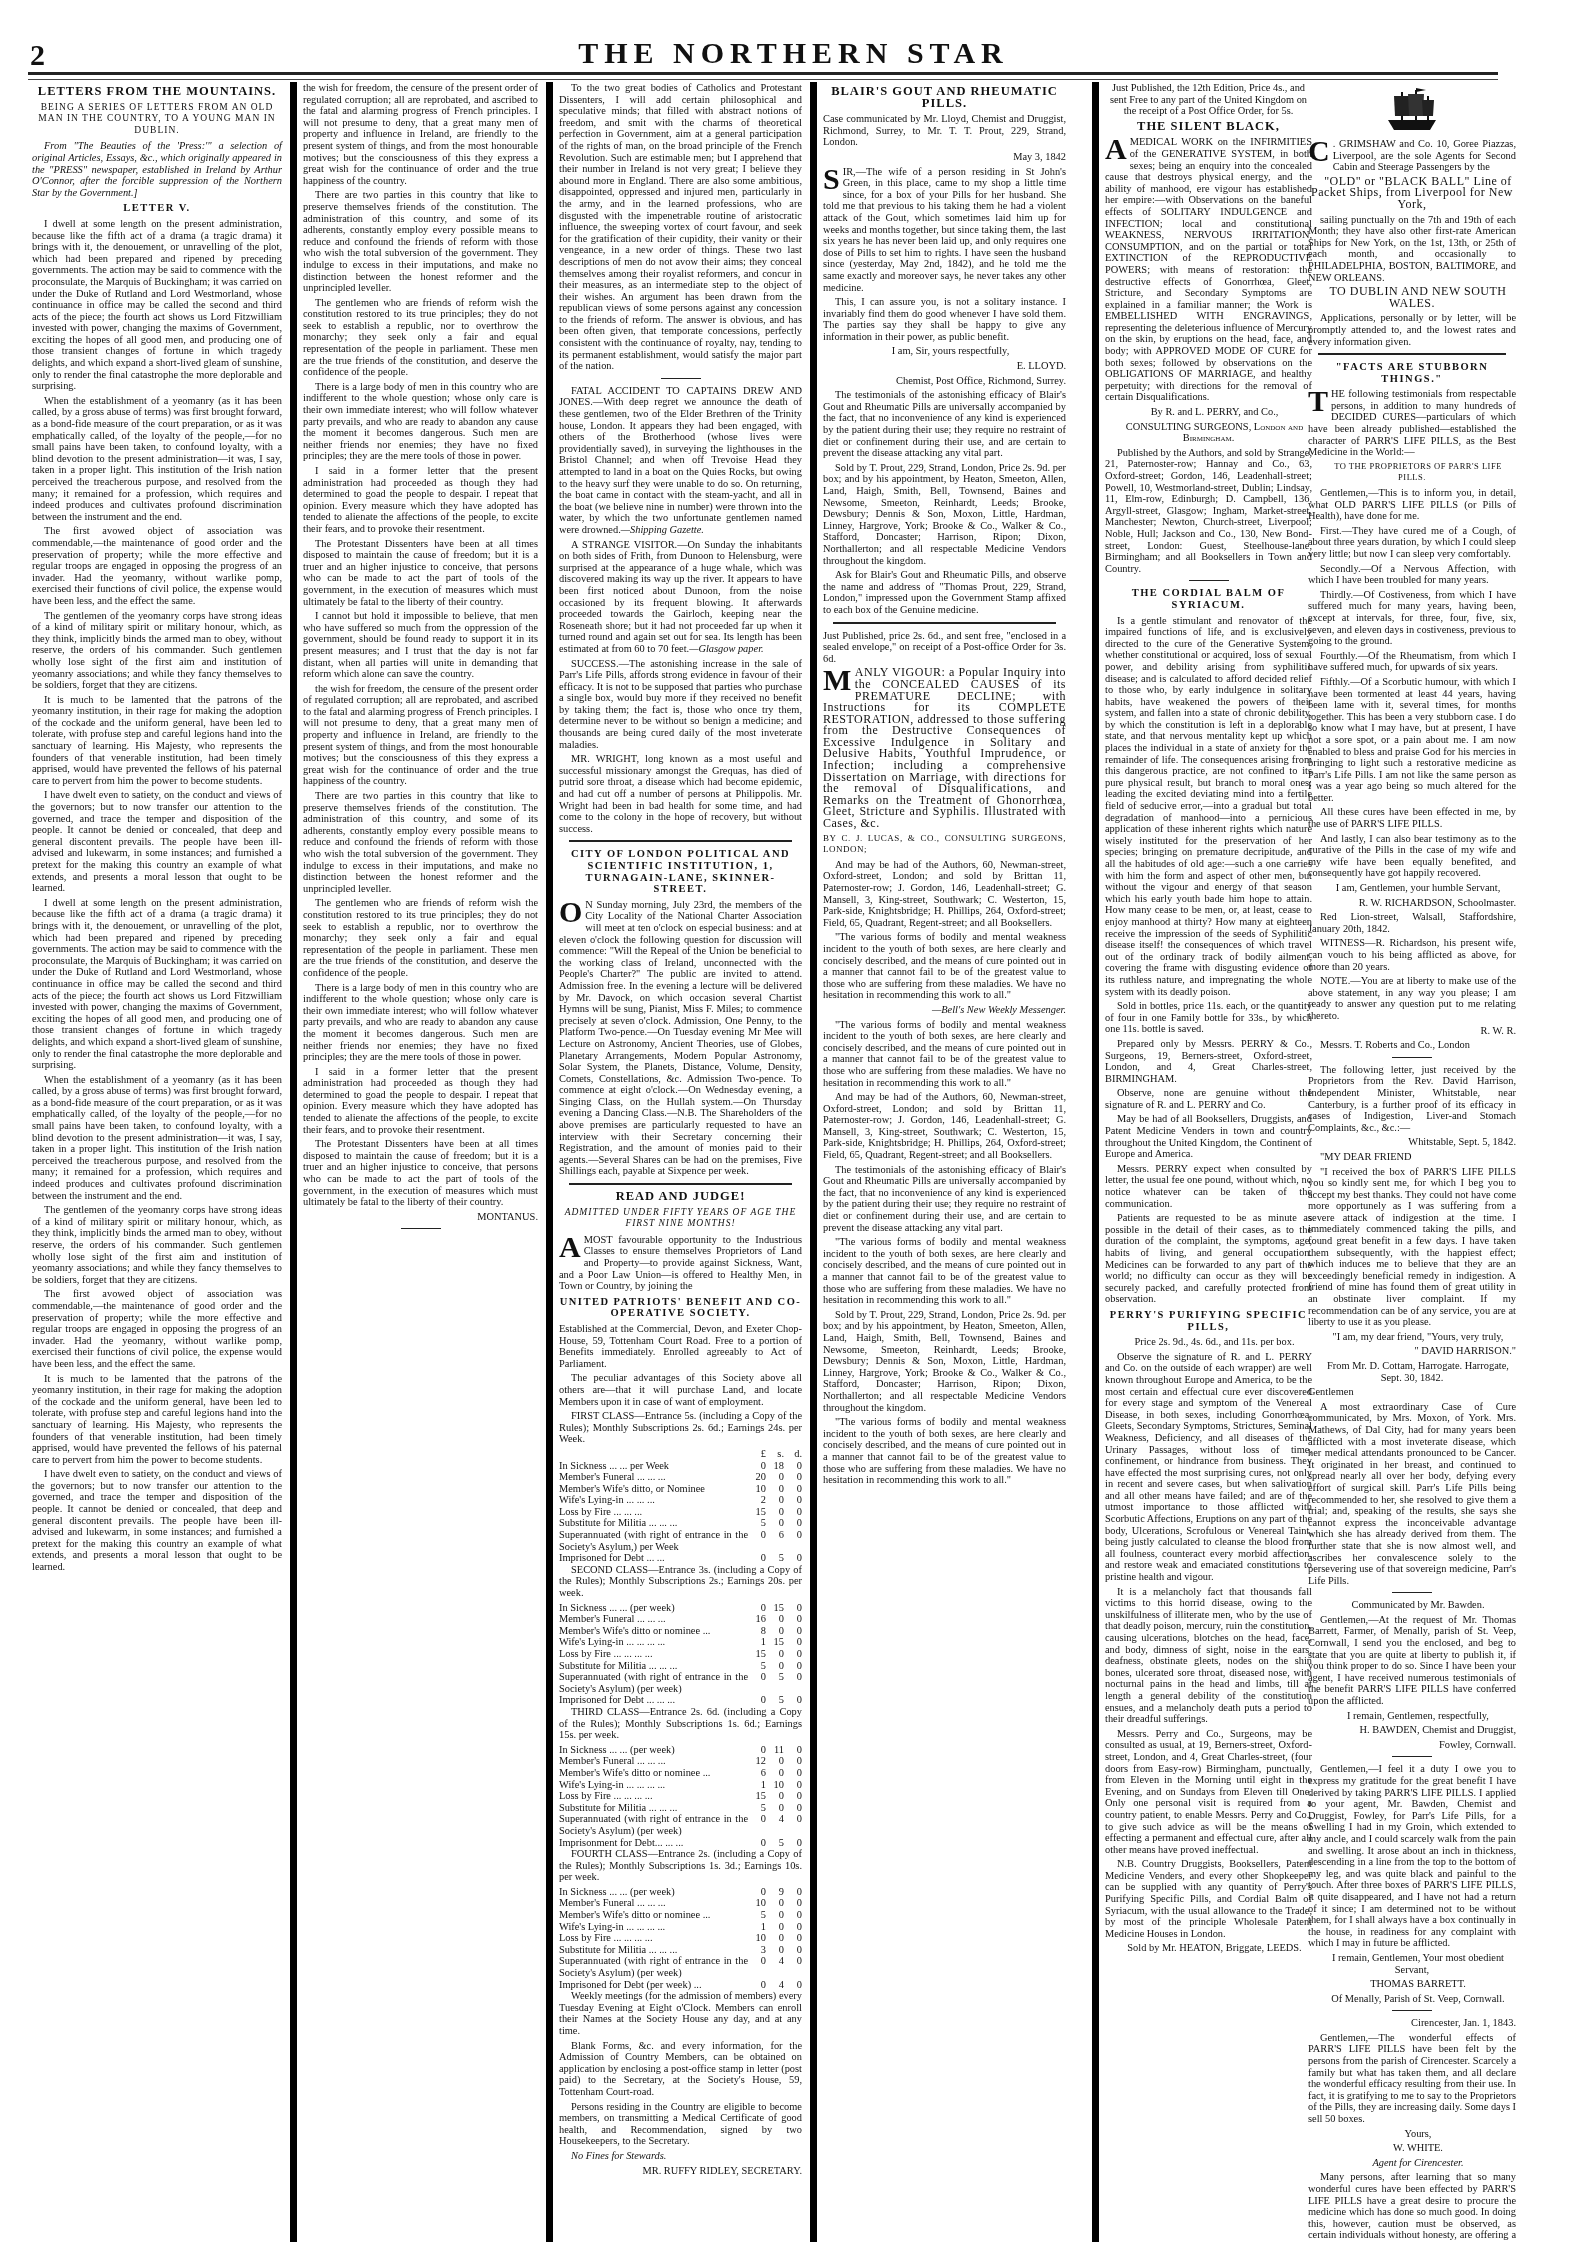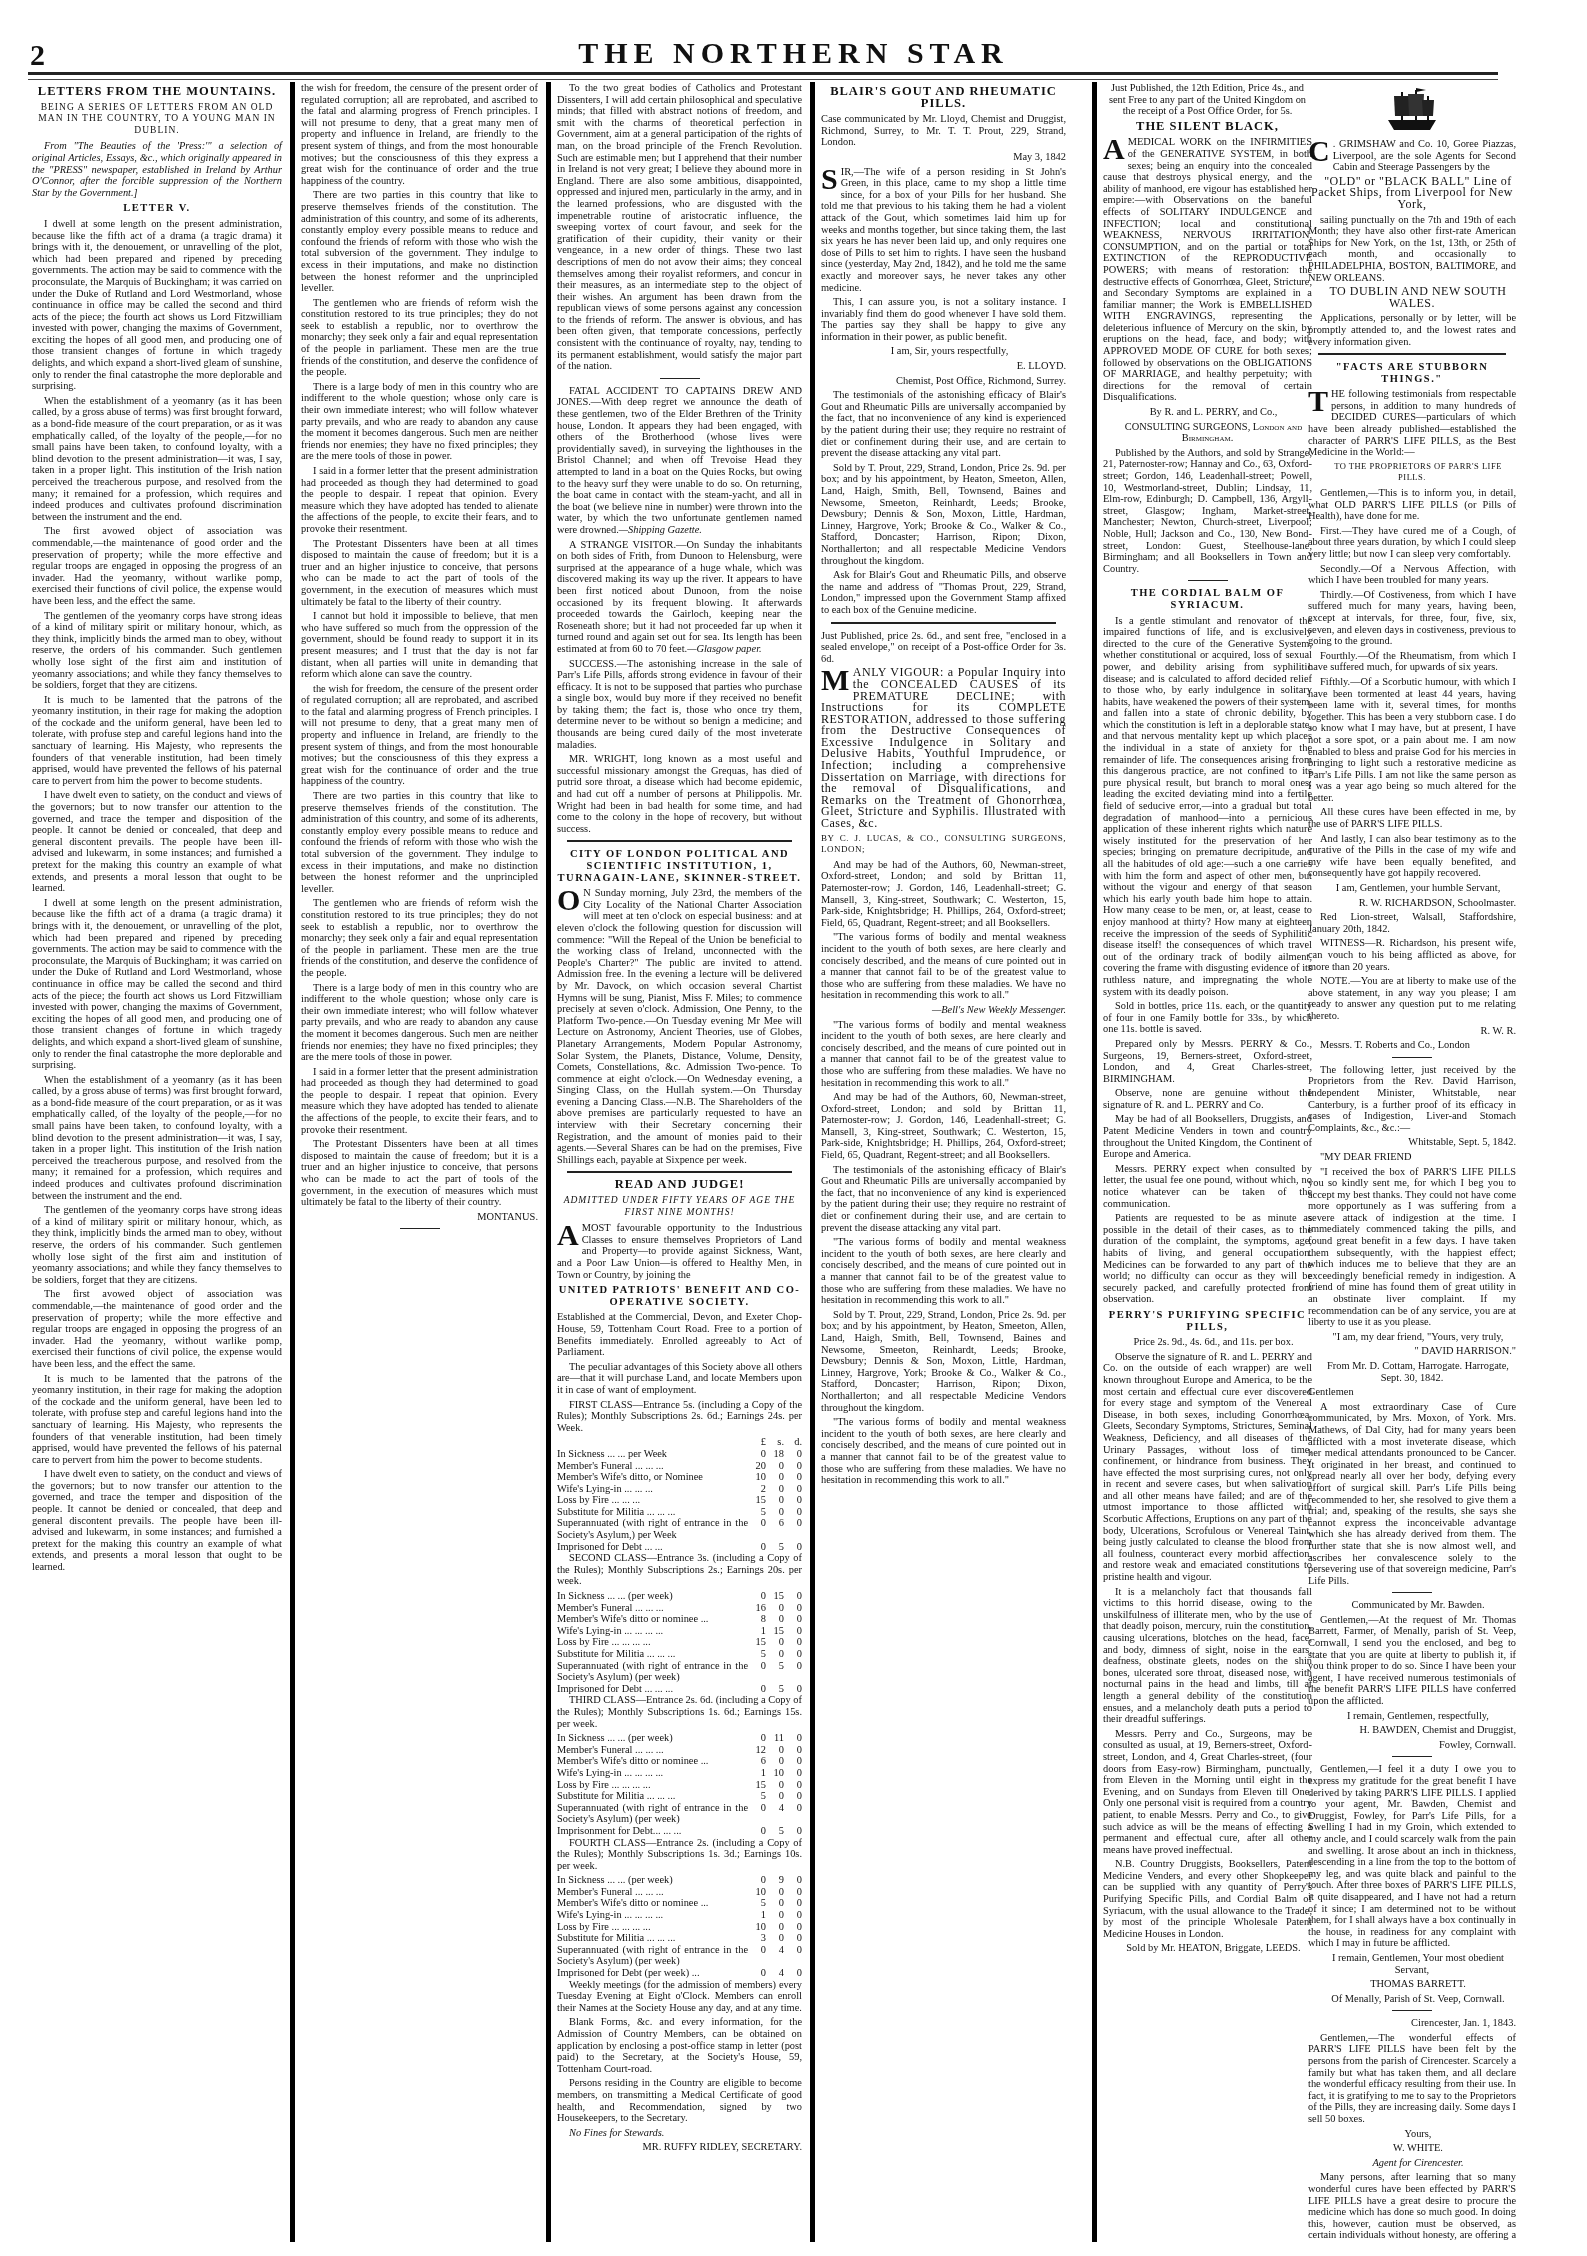--- a/index.html
+++ b/index.html
@@ -9,7 +9,7 @@
   .title{position:absolute;left:0;width:1587px;top:36px;text-align:center;font-size:30px;letter-spacing:6px;font-weight:bold;}
   .rule{position:absolute;left:28px;top:72px;width:1470px;height:4px;border-top:3px solid #222;border-bottom:1px solid #444;}
   .col{position:absolute;top:82px;height:2160px;overflow:hidden;font-size:10.4px;line-height:11.6px;text-align:justify;box-sizing:border-box;padding:0 6px;}
-  .col.sep{border-left:5px solid #000000;}
+  .col.sep{border-left:7px solid #000000;}
   .c1{left:26px;width:262px;}
   .c2{left:290px;width:254px;}
   .c3{left:546px;width:262px;}

